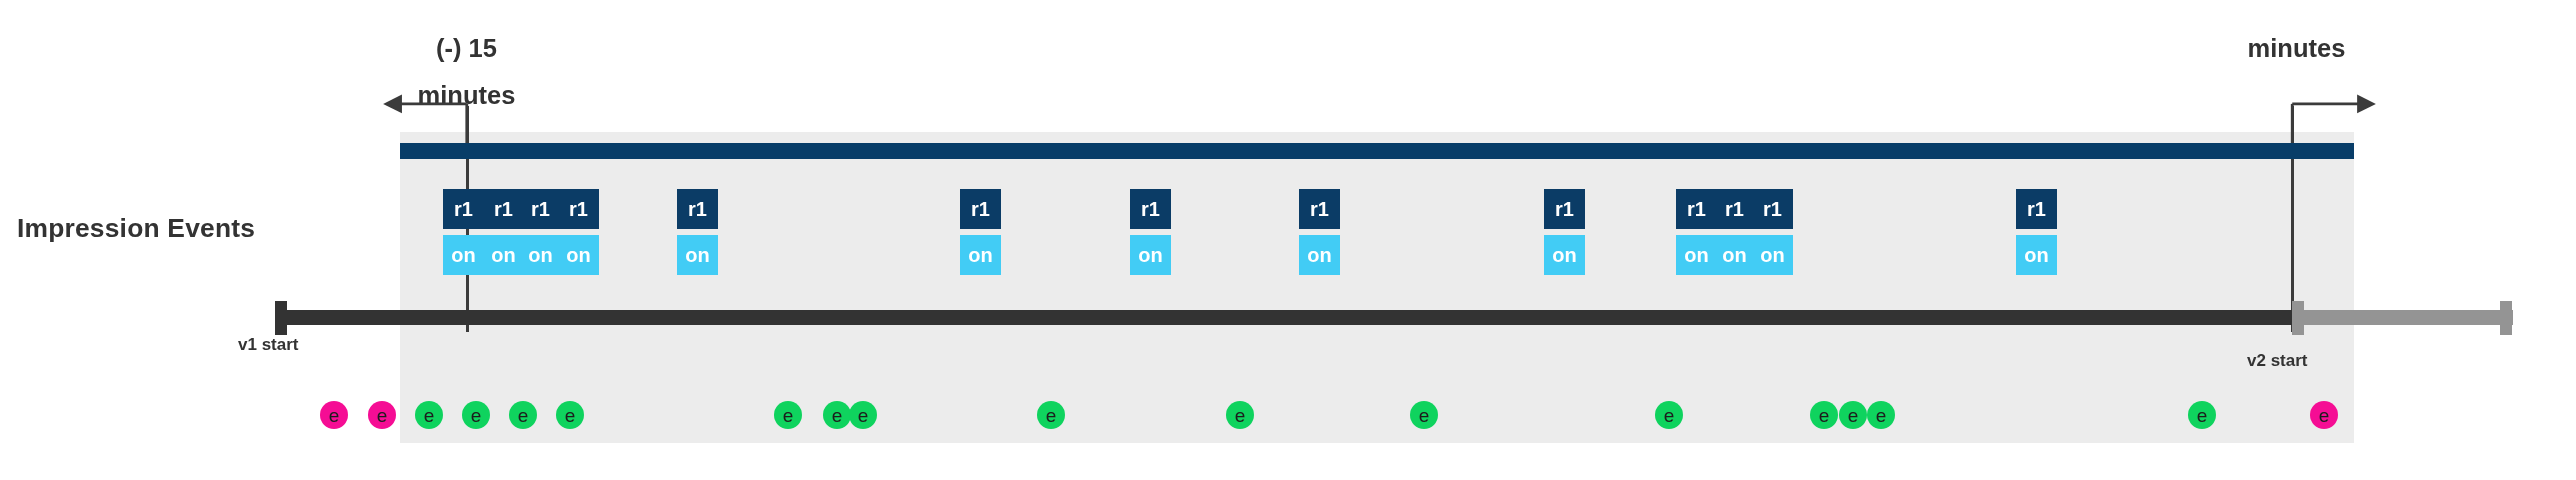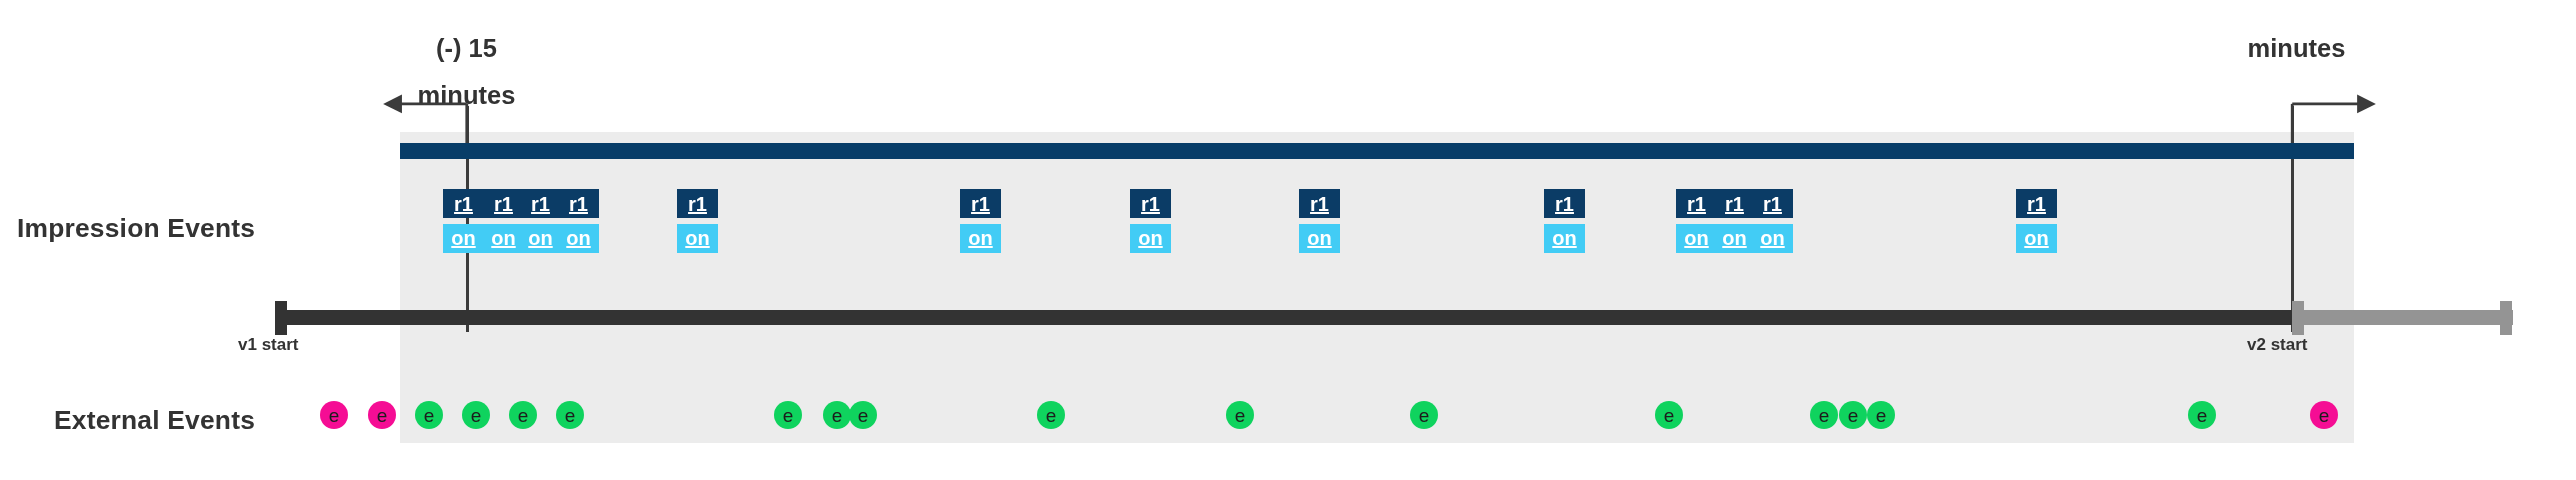--- a/index.html
+++ b/index.html
@@ -91,7 +91,7 @@
   }
   .badge {
     width: 41px;
-    height: 29px;
+    height: 40px;
     display: flex;
     align-items: center;
     justify-content: center;
@@ -99,7 +99,6 @@
     font-weight: 700;
     color: #ffffff;
     line-height: 1;
-    text-decoration: underline;
   }
   .badge-r1 { background: #0b3c66; }
   .badge-on { background: #42ccf5; }

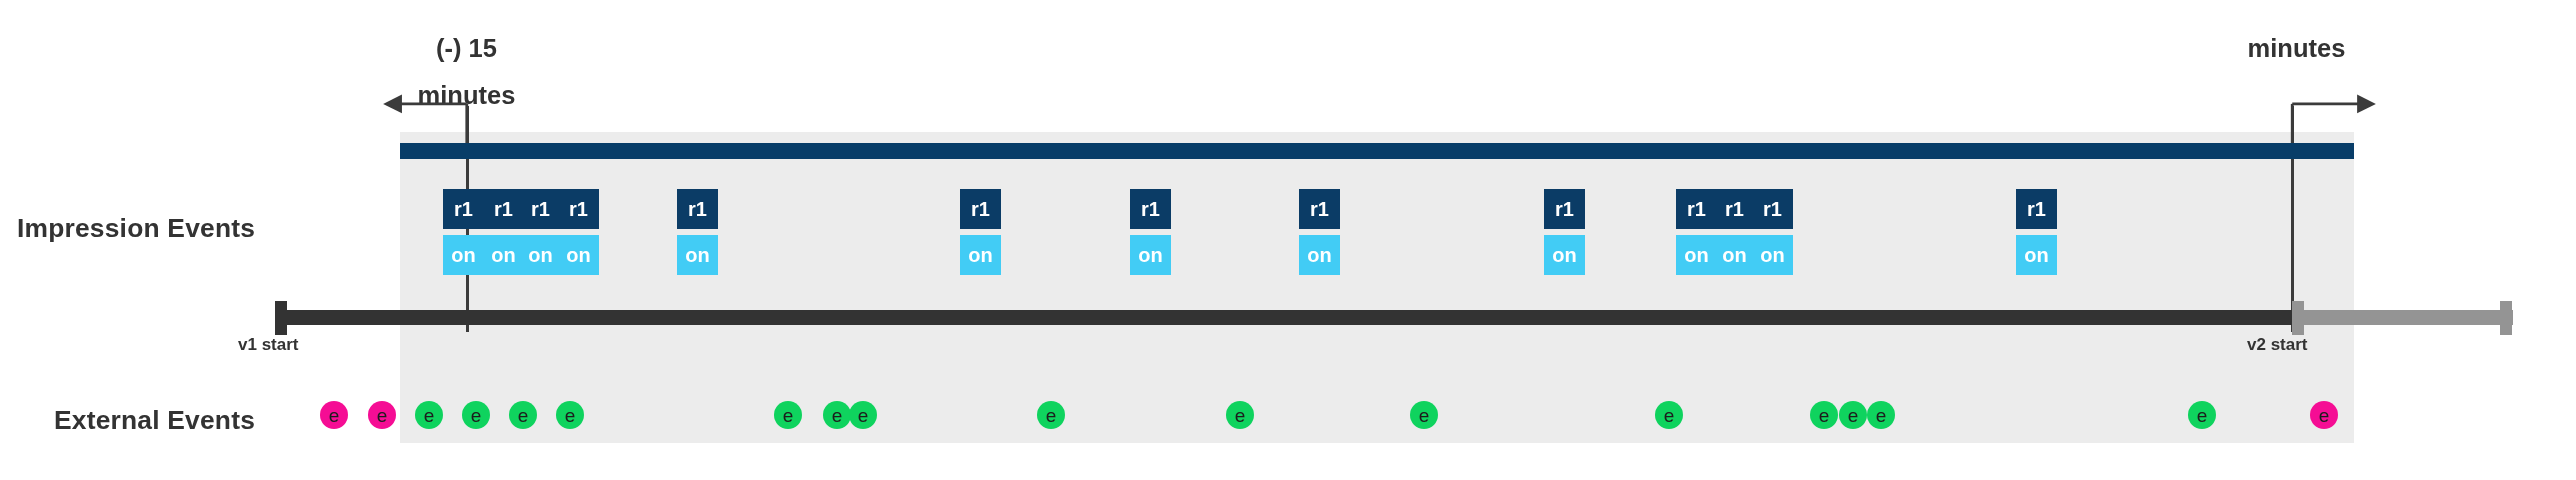--- a/index.html
+++ b/index.html
@@ -133,7 +133,7 @@
     white-space: nowrap;
   }
   #version-label-v1 { left: 238px;  top: 335px; }
-  #version-label-v2 { left: 2247px; top: 335px; }
+  #version-label-v2 { left: 2247px; top: 351px; }
 
   
   .event-dot {

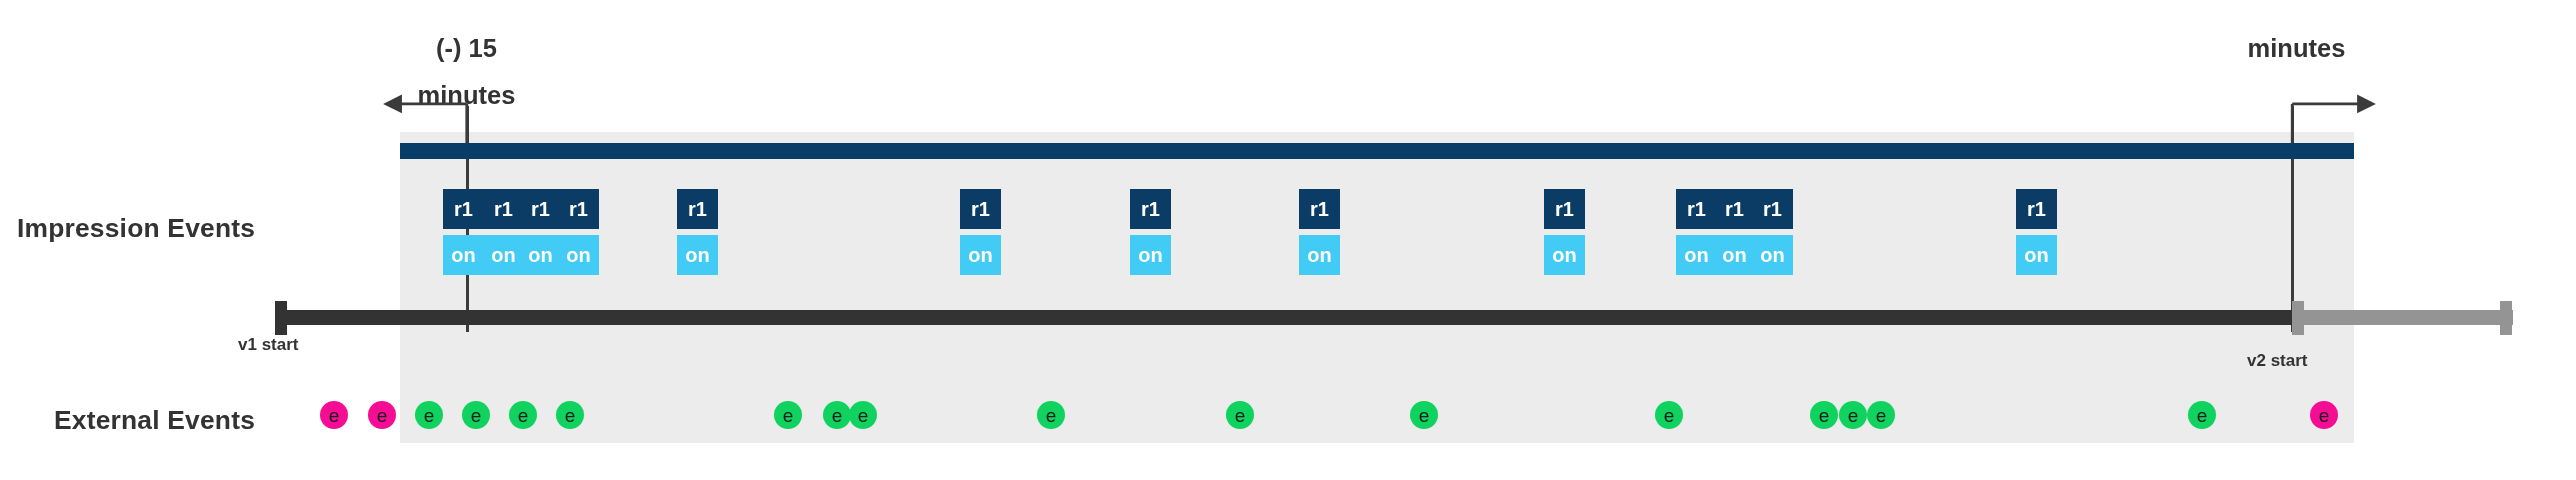--- a/index.html
+++ b/index.html
@@ -160,7 +160,6 @@
 
   <div class="row-label" id="label-impression">Impression Events</div>
 
-  <div class="row-label" id="label-external">External Events</div>
 
   <div class="callout" id="callout-left">
     <span class="callout-line">(-) 15</span>

